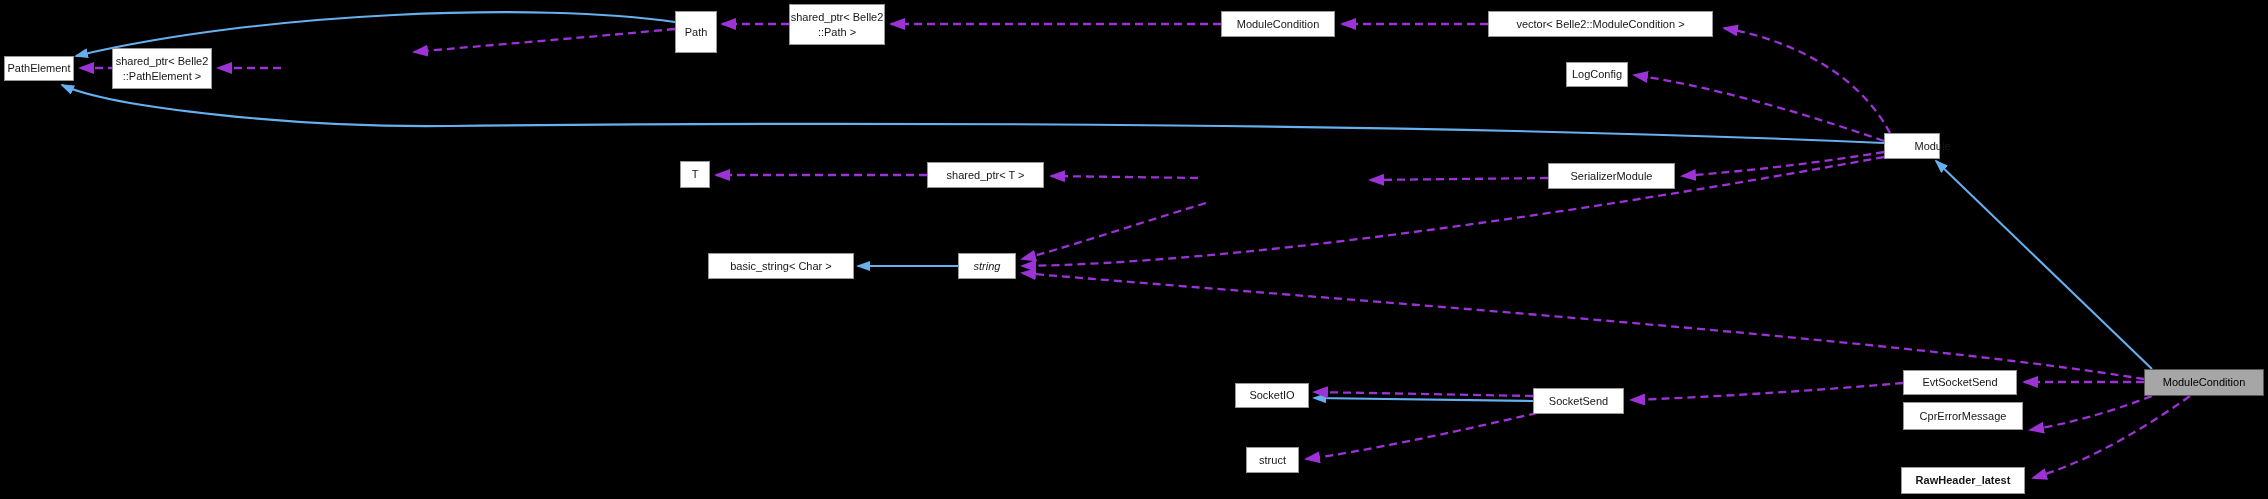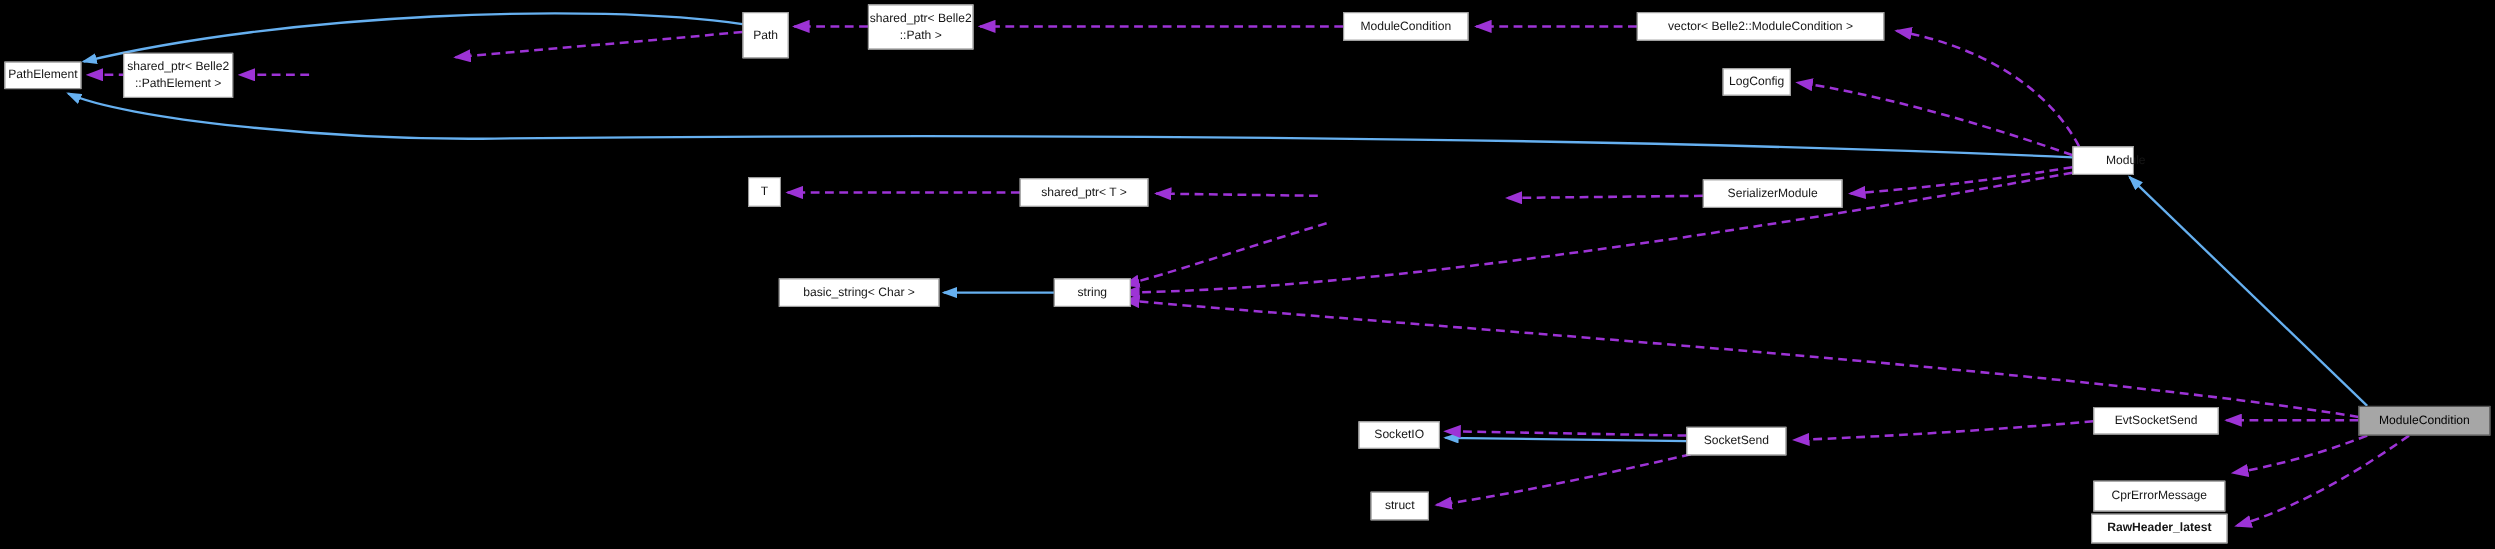--- a/index.html
+++ b/index.html
@@ -72,7 +72,7 @@
   <div class="node" style="left:927px;top:162px;width:117px;height:26px;">shared_ptr&lt; T &gt;</div>
   <div class="node" style="left:1548px;top:163px;width:127px;height:26px;">SerializerModule</div>
   <div class="node" style="left:708px;top:253px;width:146px;height:26px;">basic_string&lt; Char &gt;</div>
-  <div class="node" style="left:958px;top:253px;width:70px;height:26px;">string</div>
+  <div class="node" style="left:958px;top:253px;width:58px;height:26px;font-style:italic;">string</div>
   <div class="node" style="left:1235px;top:383px;width:74px;height:25px;">SocketIO</div>
   <div class="node" style="left:1246px;top:447px;width:53px;height:26px;">struct</div>
   <div class="node" style="left:1533px;top:388px;width:91px;height:26px;">SocketSend</div>

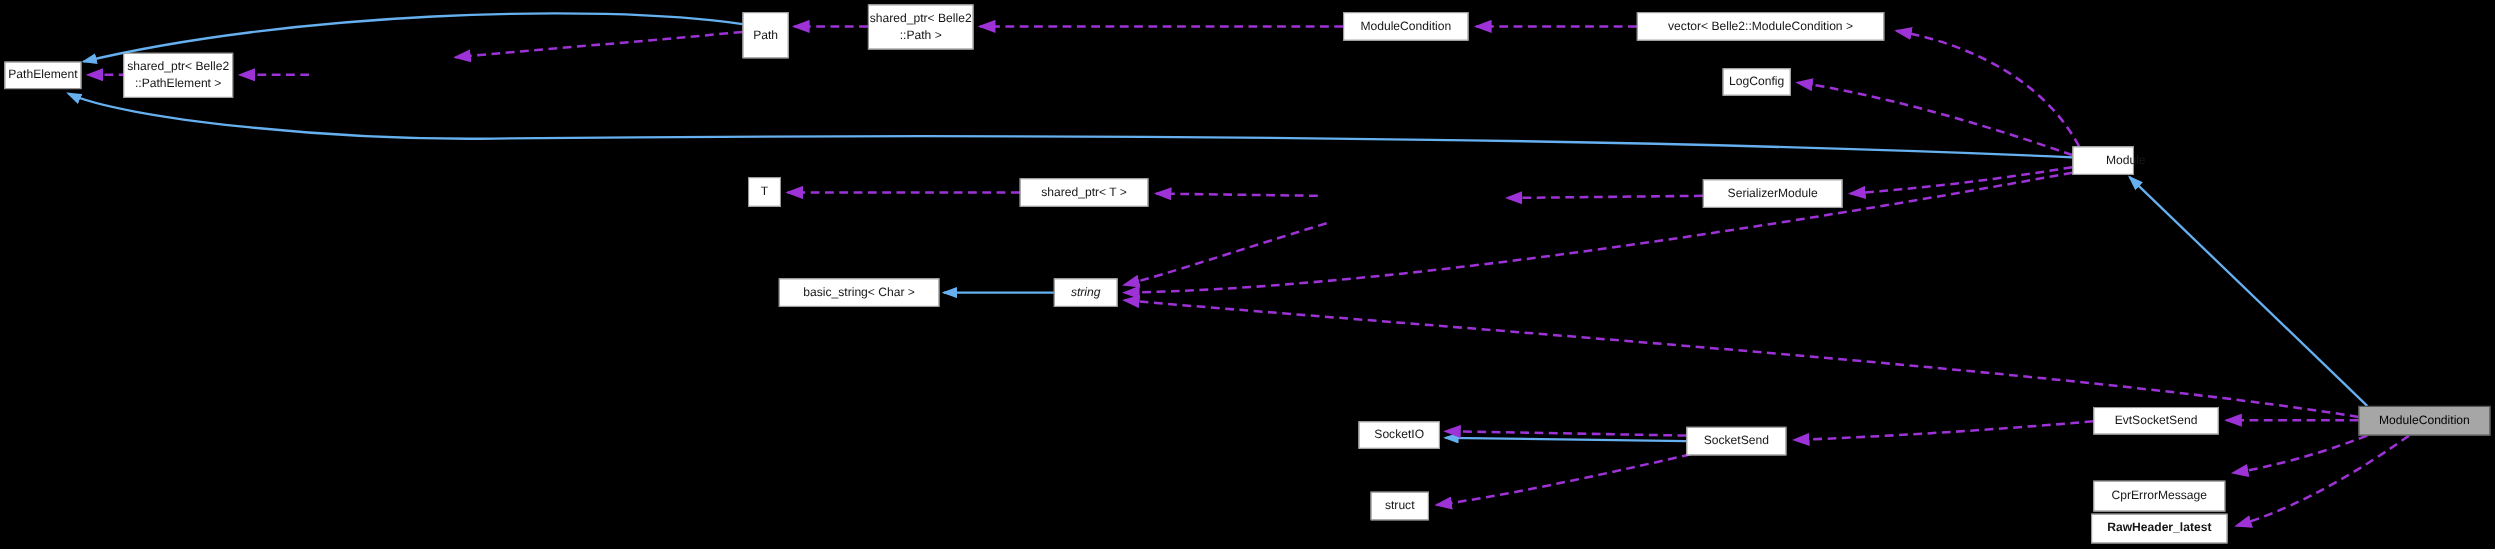--- a/index.html
+++ b/index.html
@@ -77,7 +77,7 @@
   <div class="node" style="left:1246px;top:447px;width:53px;height:26px;">struct</div>
   <div class="node" style="left:1533px;top:388px;width:91px;height:26px;">SocketSend</div>
   <div class="node" style="left:1903px;top:370px;width:114px;height:25px;">EvtSocketSend</div>
-  <div class="node" style="left:1903px;top:437px;width:120px;height:28px;">CprErrorMessage</div>
+  <div class="node" style="left:1903px;top:402px;width:120px;height:28px;">CprErrorMessage</div>
   <div class="node" style="left:1901px;top:467px;width:124px;height:27px;font-weight:bold;">RawHeader_latest</div>
   <div class="node hl" style="left:2144px;top:369px;width:120px;height:27px;">ModuleCondition</div>
 

